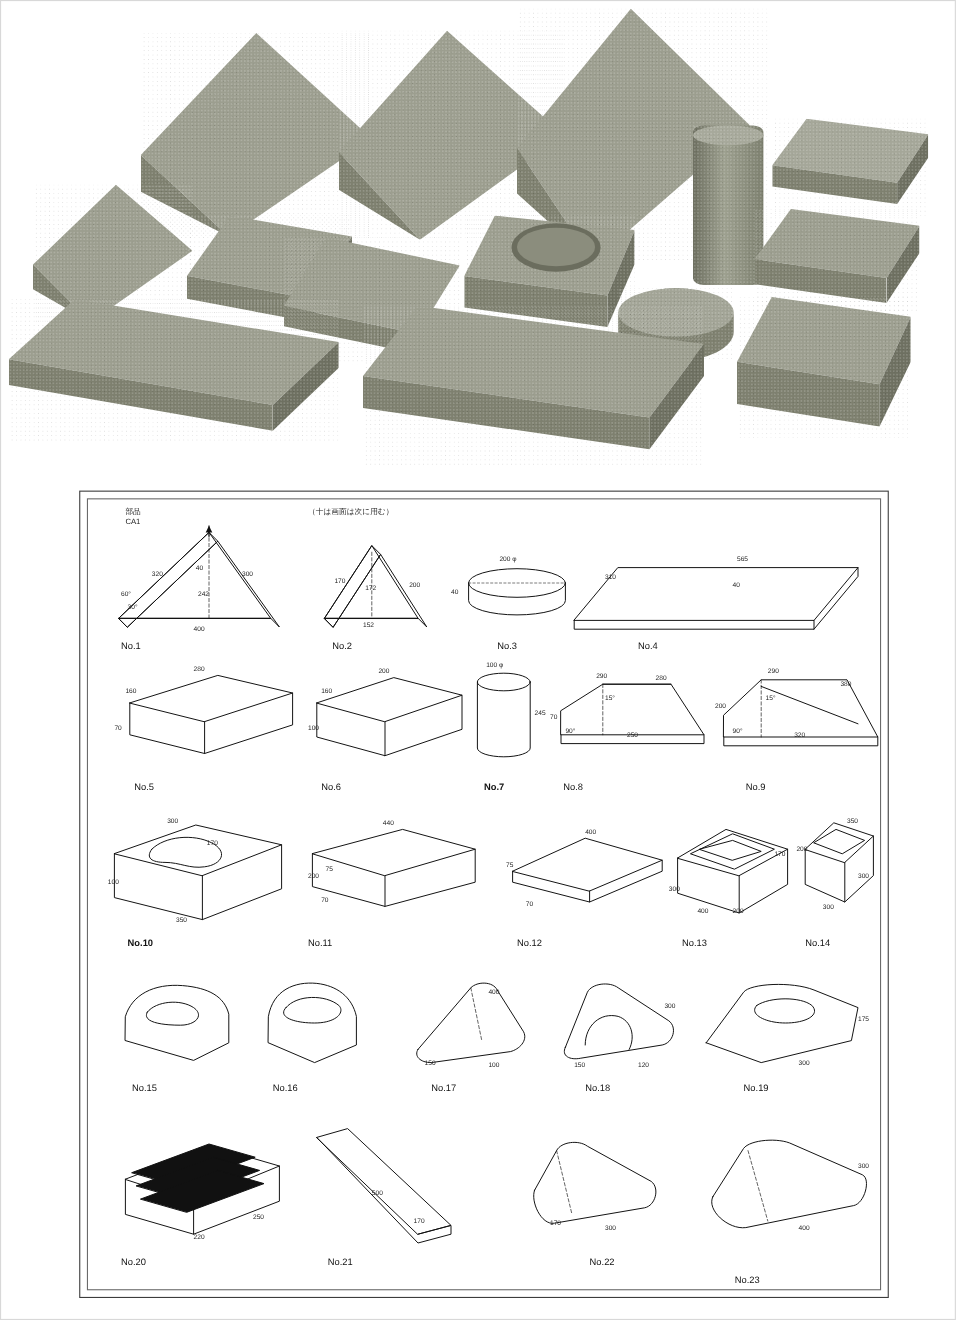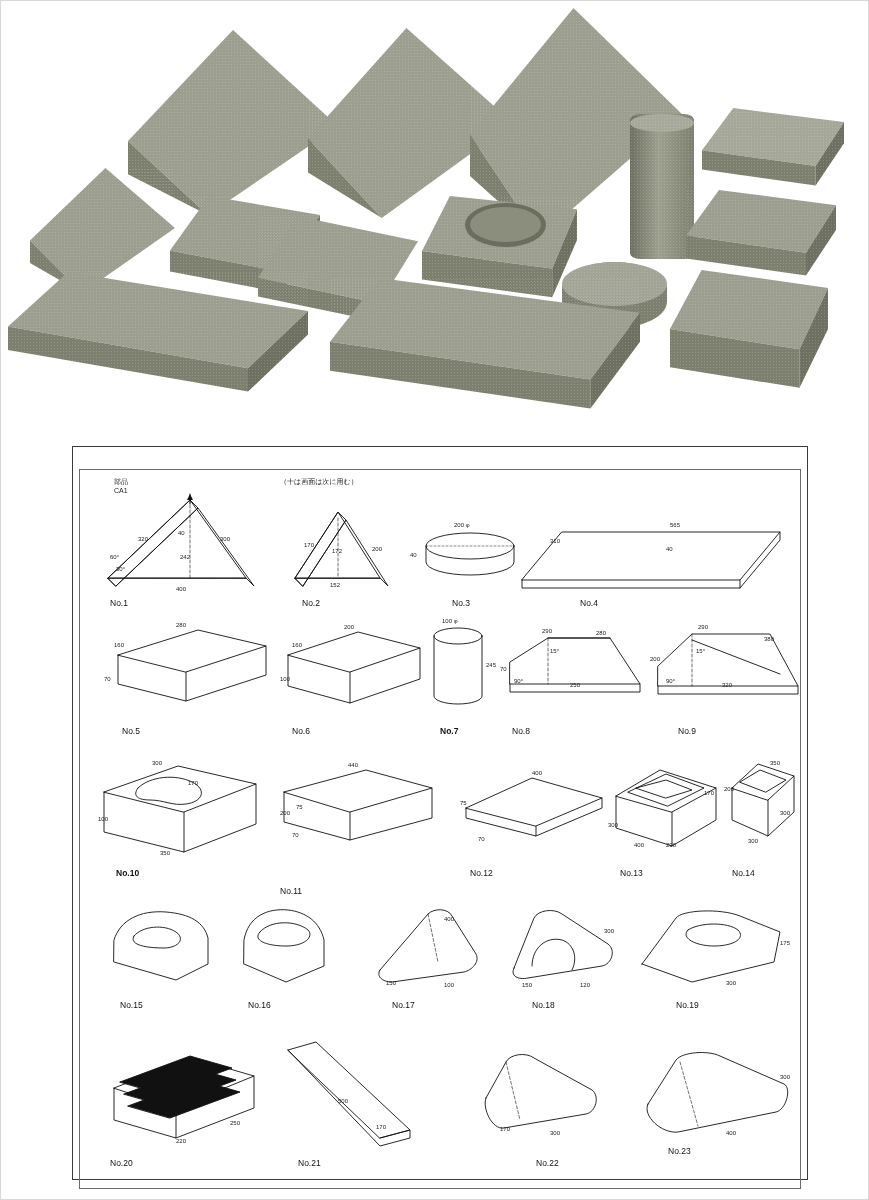--- a/index.html
+++ b/index.html
@@ -82,7 +82,6 @@
     border: 1px solid #6a6a6a;
     box-sizing: border-box;
     overflow: hidden;
-    margin-top: 16px;
   }
   #drawing-svg {
     position: absolute;

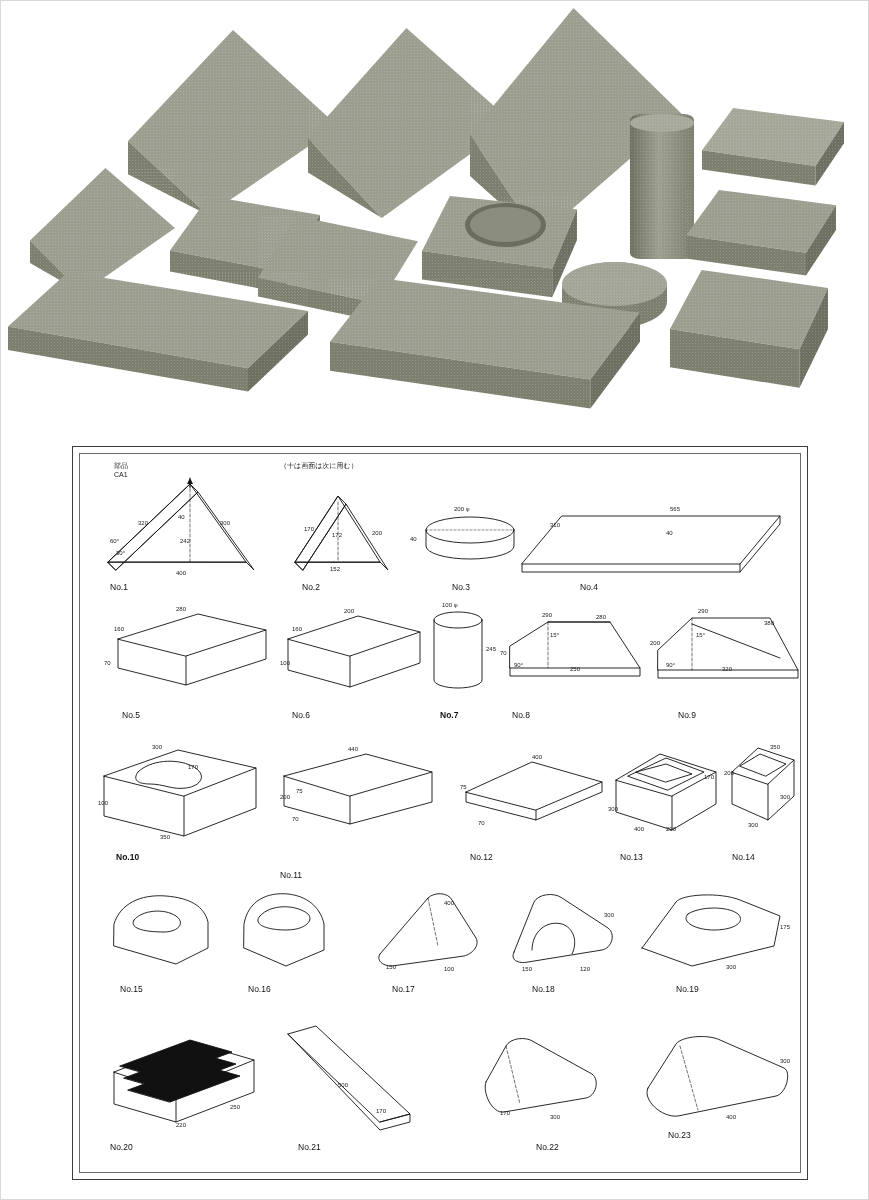--- a/index.html
+++ b/index.html
@@ -343,7 +343,7 @@
       <div class="itemname" style="left:598px;top:256px;">No.9</div>
 
       <div class="itemname" style="left:36px;top:398px;font-weight:bold;">No.10</div>
-      <div class="itemname" style="left:200px;top:416px;">No.11</div>
+      <div class="itemname" style="left:200px;top:398px;">No.11</div>
       <div class="itemname" style="left:390px;top:398px;">No.12</div>
       <div class="itemname" style="left:540px;top:398px;">No.13</div>
       <div class="itemname" style="left:652px;top:398px;">No.14</div>

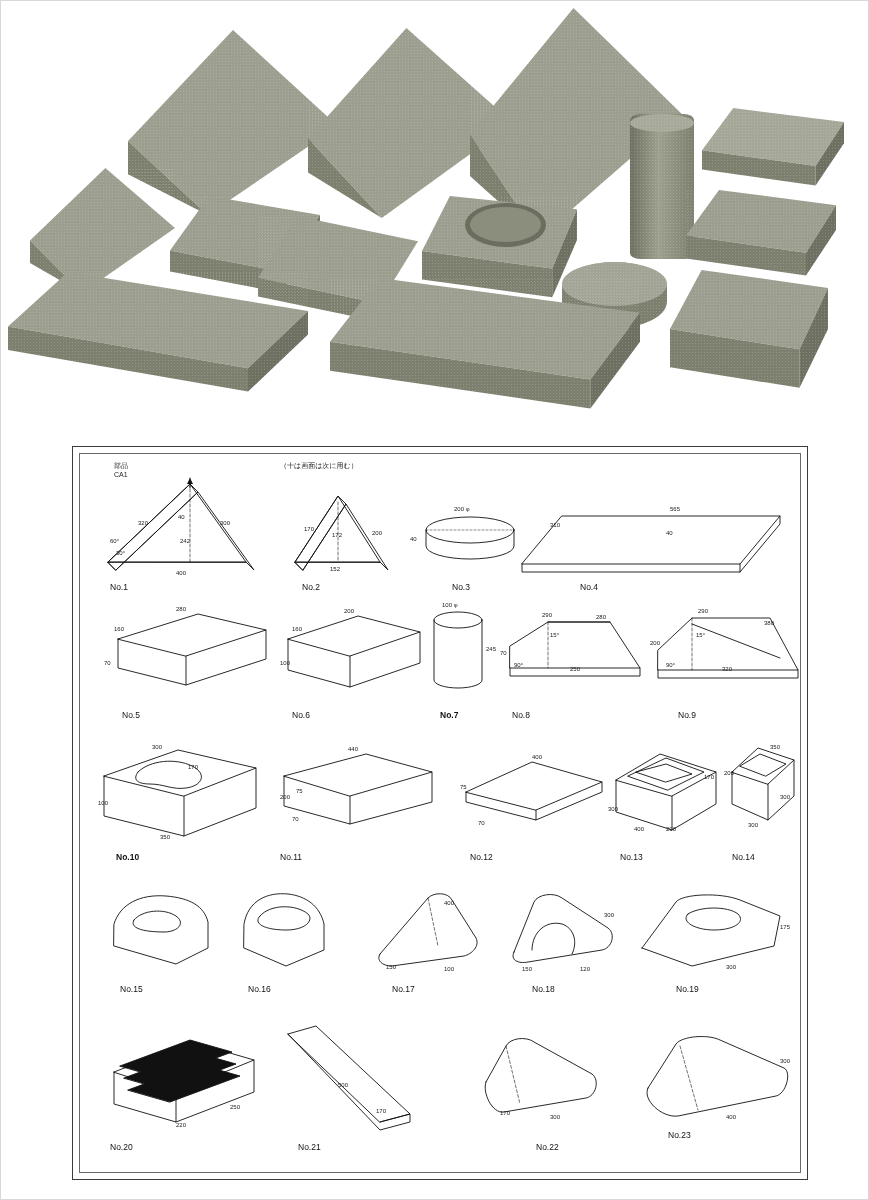--- a/index.html
+++ b/index.html
@@ -357,7 +357,7 @@
       <div class="itemname" style="left:30px;top:688px;">No.20</div>
       <div class="itemname" style="left:218px;top:688px;">No.21</div>
       <div class="itemname" style="left:420px;top:688px;padding-left:36px;">No.22</div>
-      <div class="itemname" style="left:588px;top:676px;">No.23</div>
+      <div class="itemname" style="left:588px;top:704px;">No.23</div>
 
       <div class="dim" style="left:58px;top:66px;">320</div>
       <div class="dim" style="left:140px;top:66px;">300</div>

